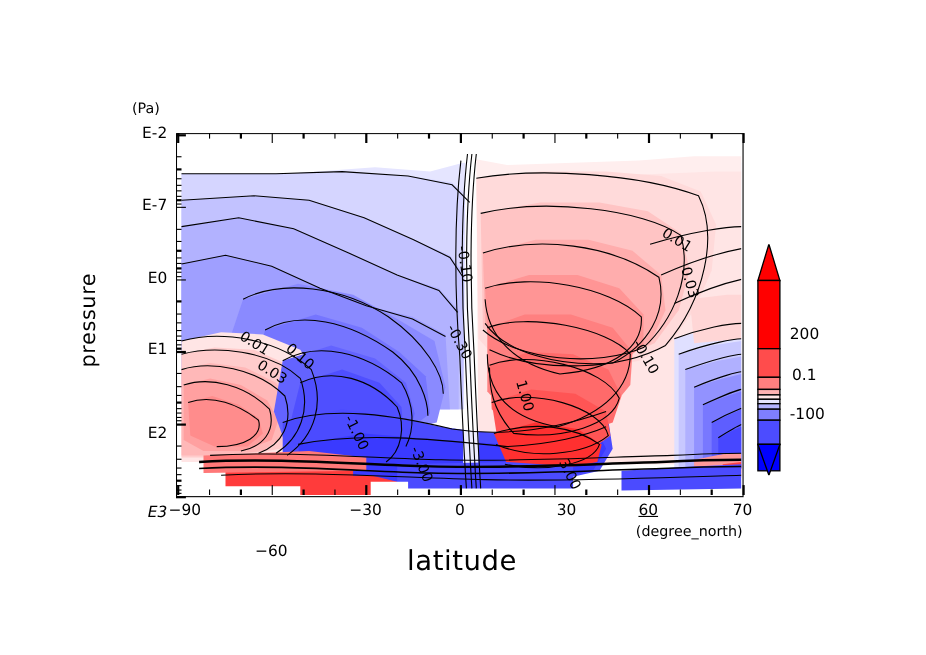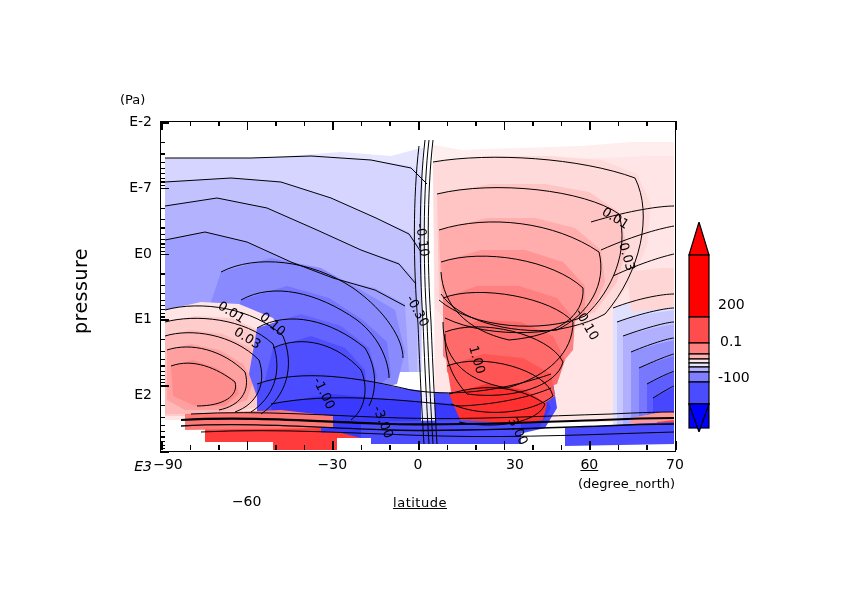--- a/index.html
+++ b/index.html
@@ -20,7 +20,7 @@
           transform:rotate(-90deg);transform-origin:50% 50%;
           font-size:19px;color:#000;letter-spacing:.5px;}
   #xlabel{left:320px;top:495px;width:200px;text-align:center;
-          font-size:13px;color:#000;letter-spacing:.5px;text-decoration:underline;}
+          font-size:25px;color:#000;letter-spacing:.5px;}
 
   
   #plot{left:160px;top:121px;width:516px;height:331px;

